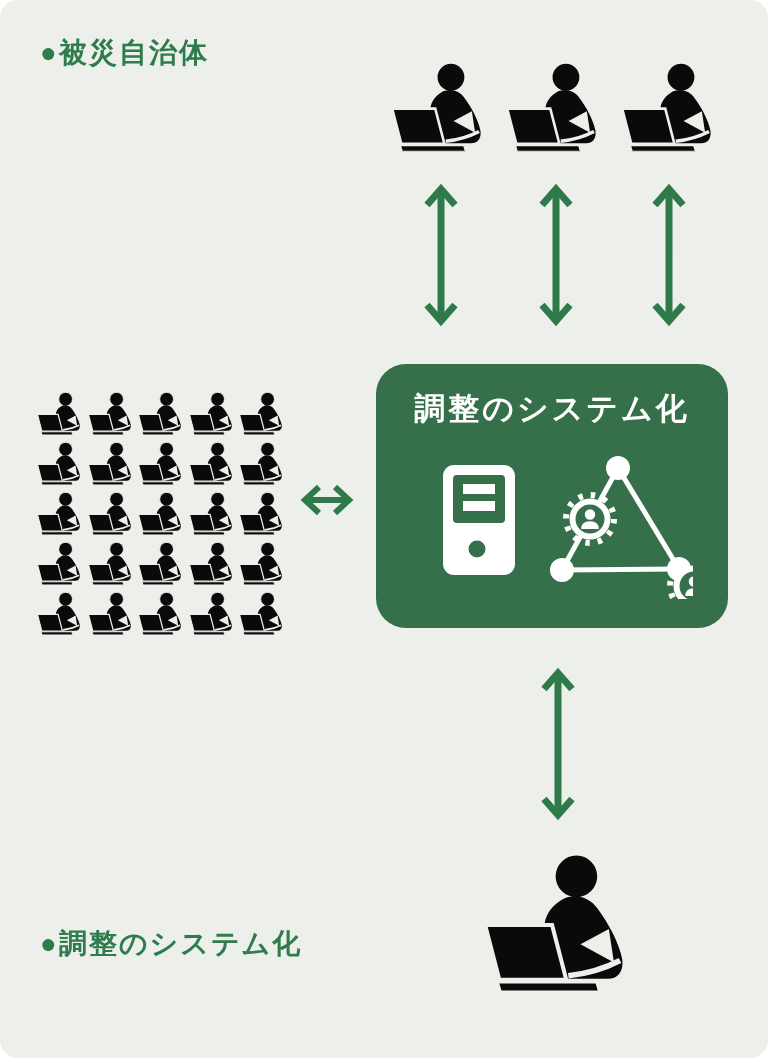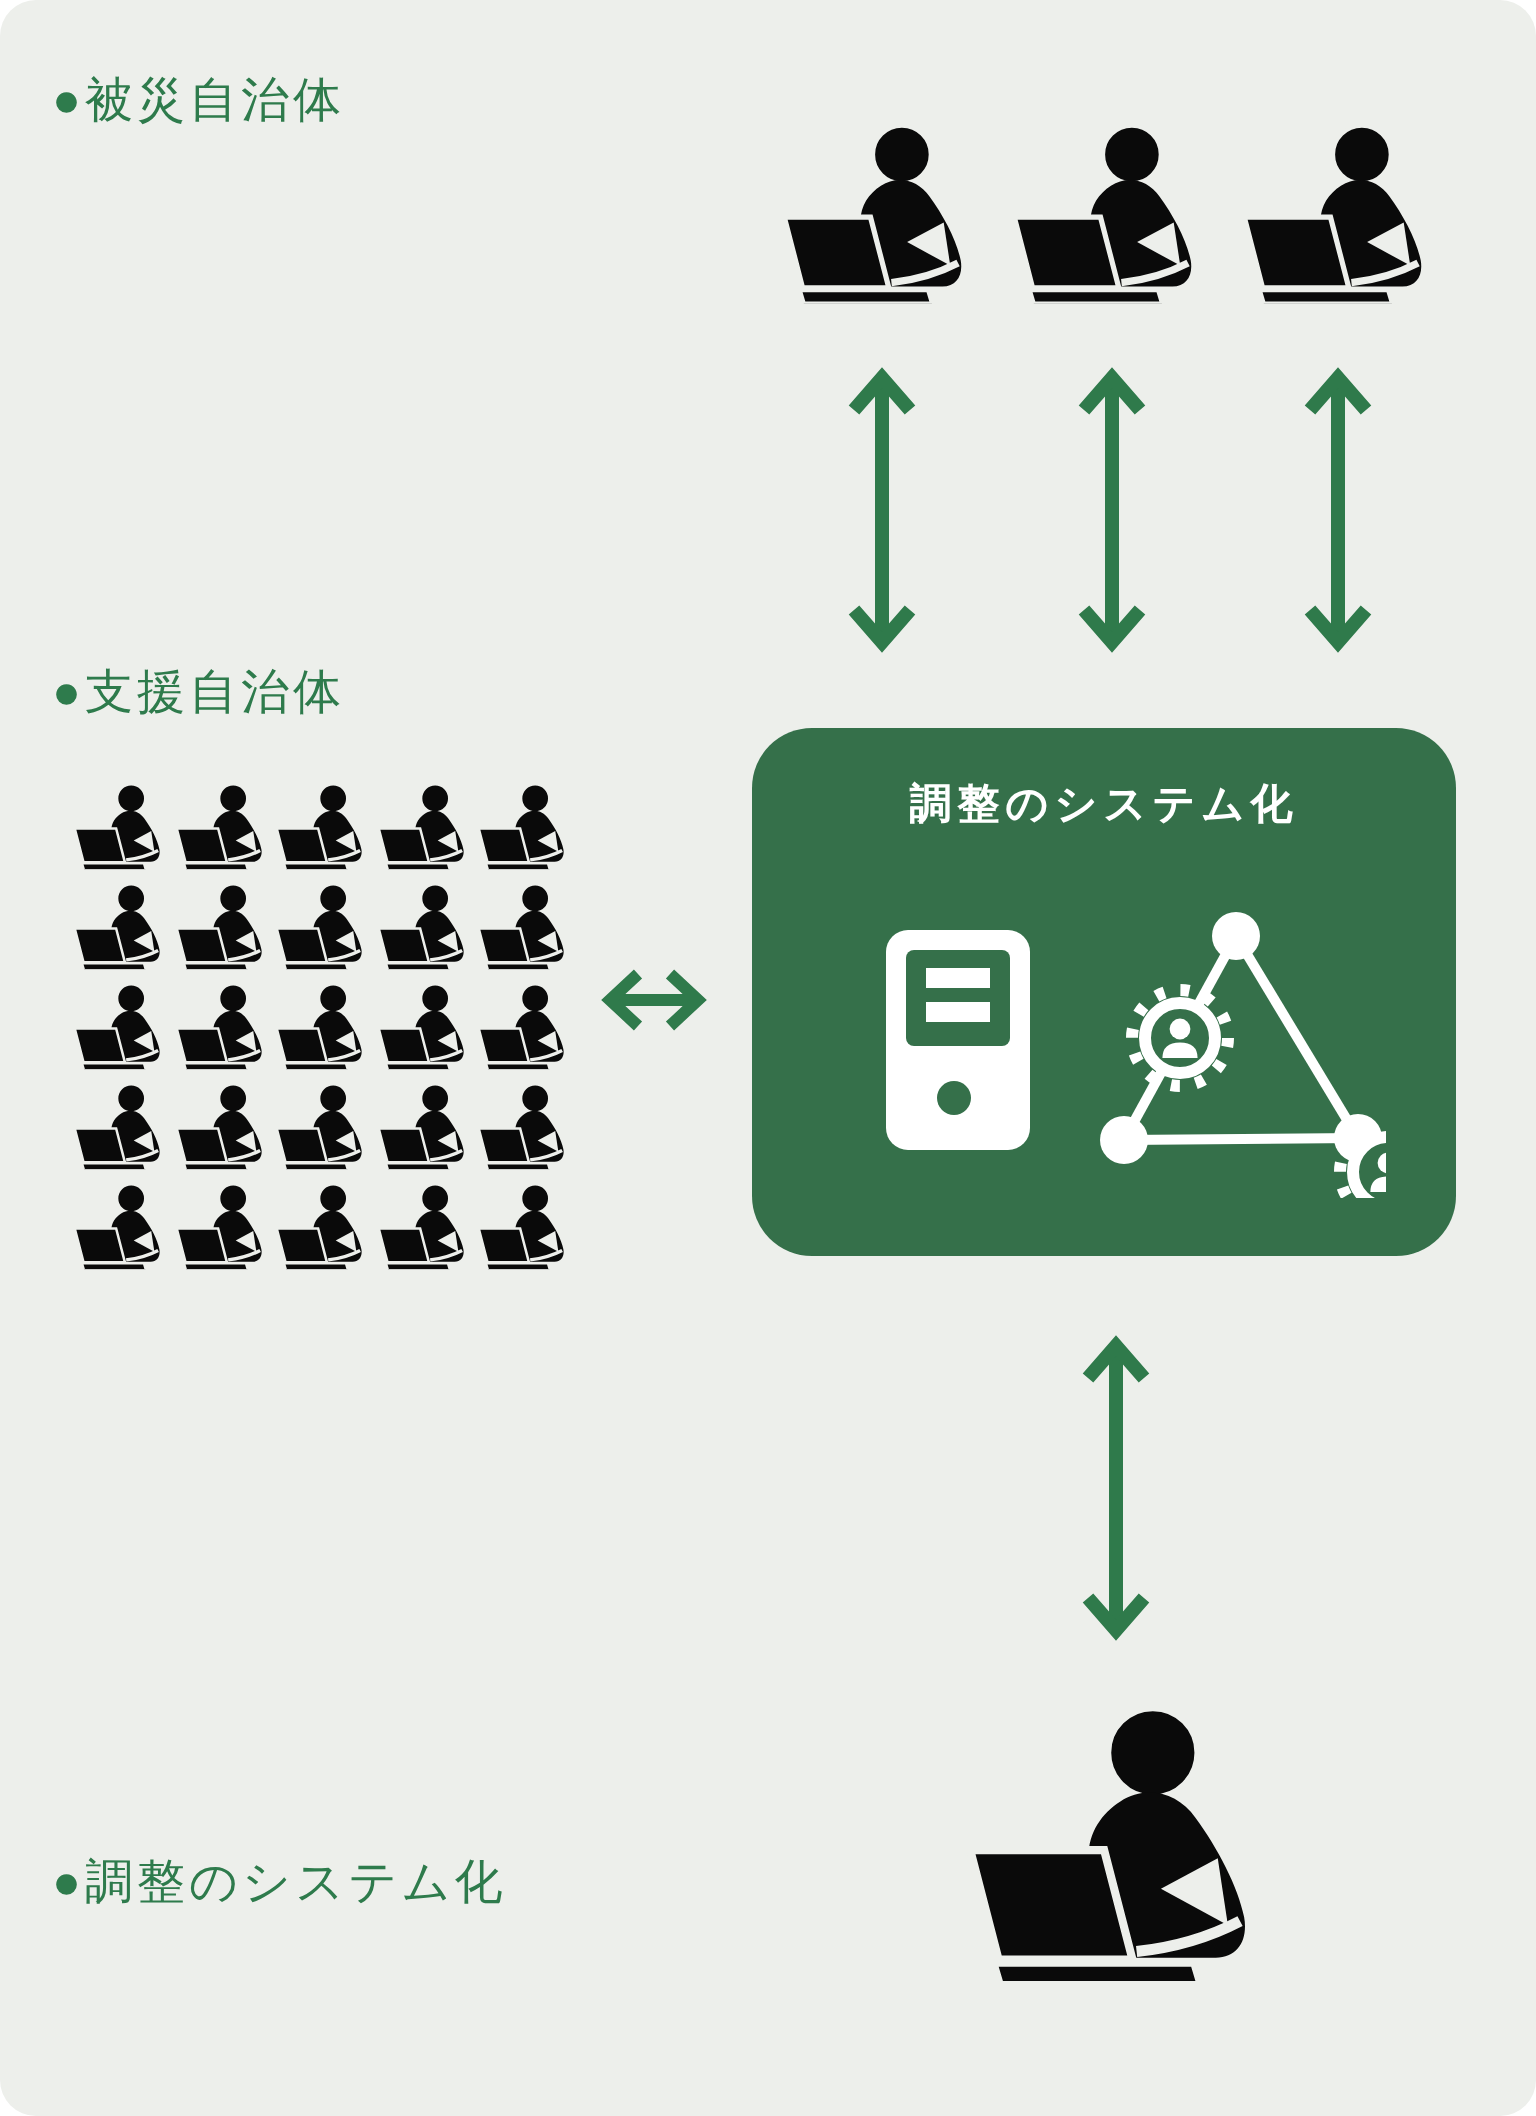--- a/index.html
+++ b/index.html
@@ -22,10 +22,10 @@
   }
   .label{
     position:absolute;
-    left:26px;
+    left:40px;
     color:var(--green-text);
-    font-size:24px;
-    font-weight:400;
+    font-size:28px;
+    font-weight:700;
     letter-spacing:2px;
     white-space:nowrap;
   }

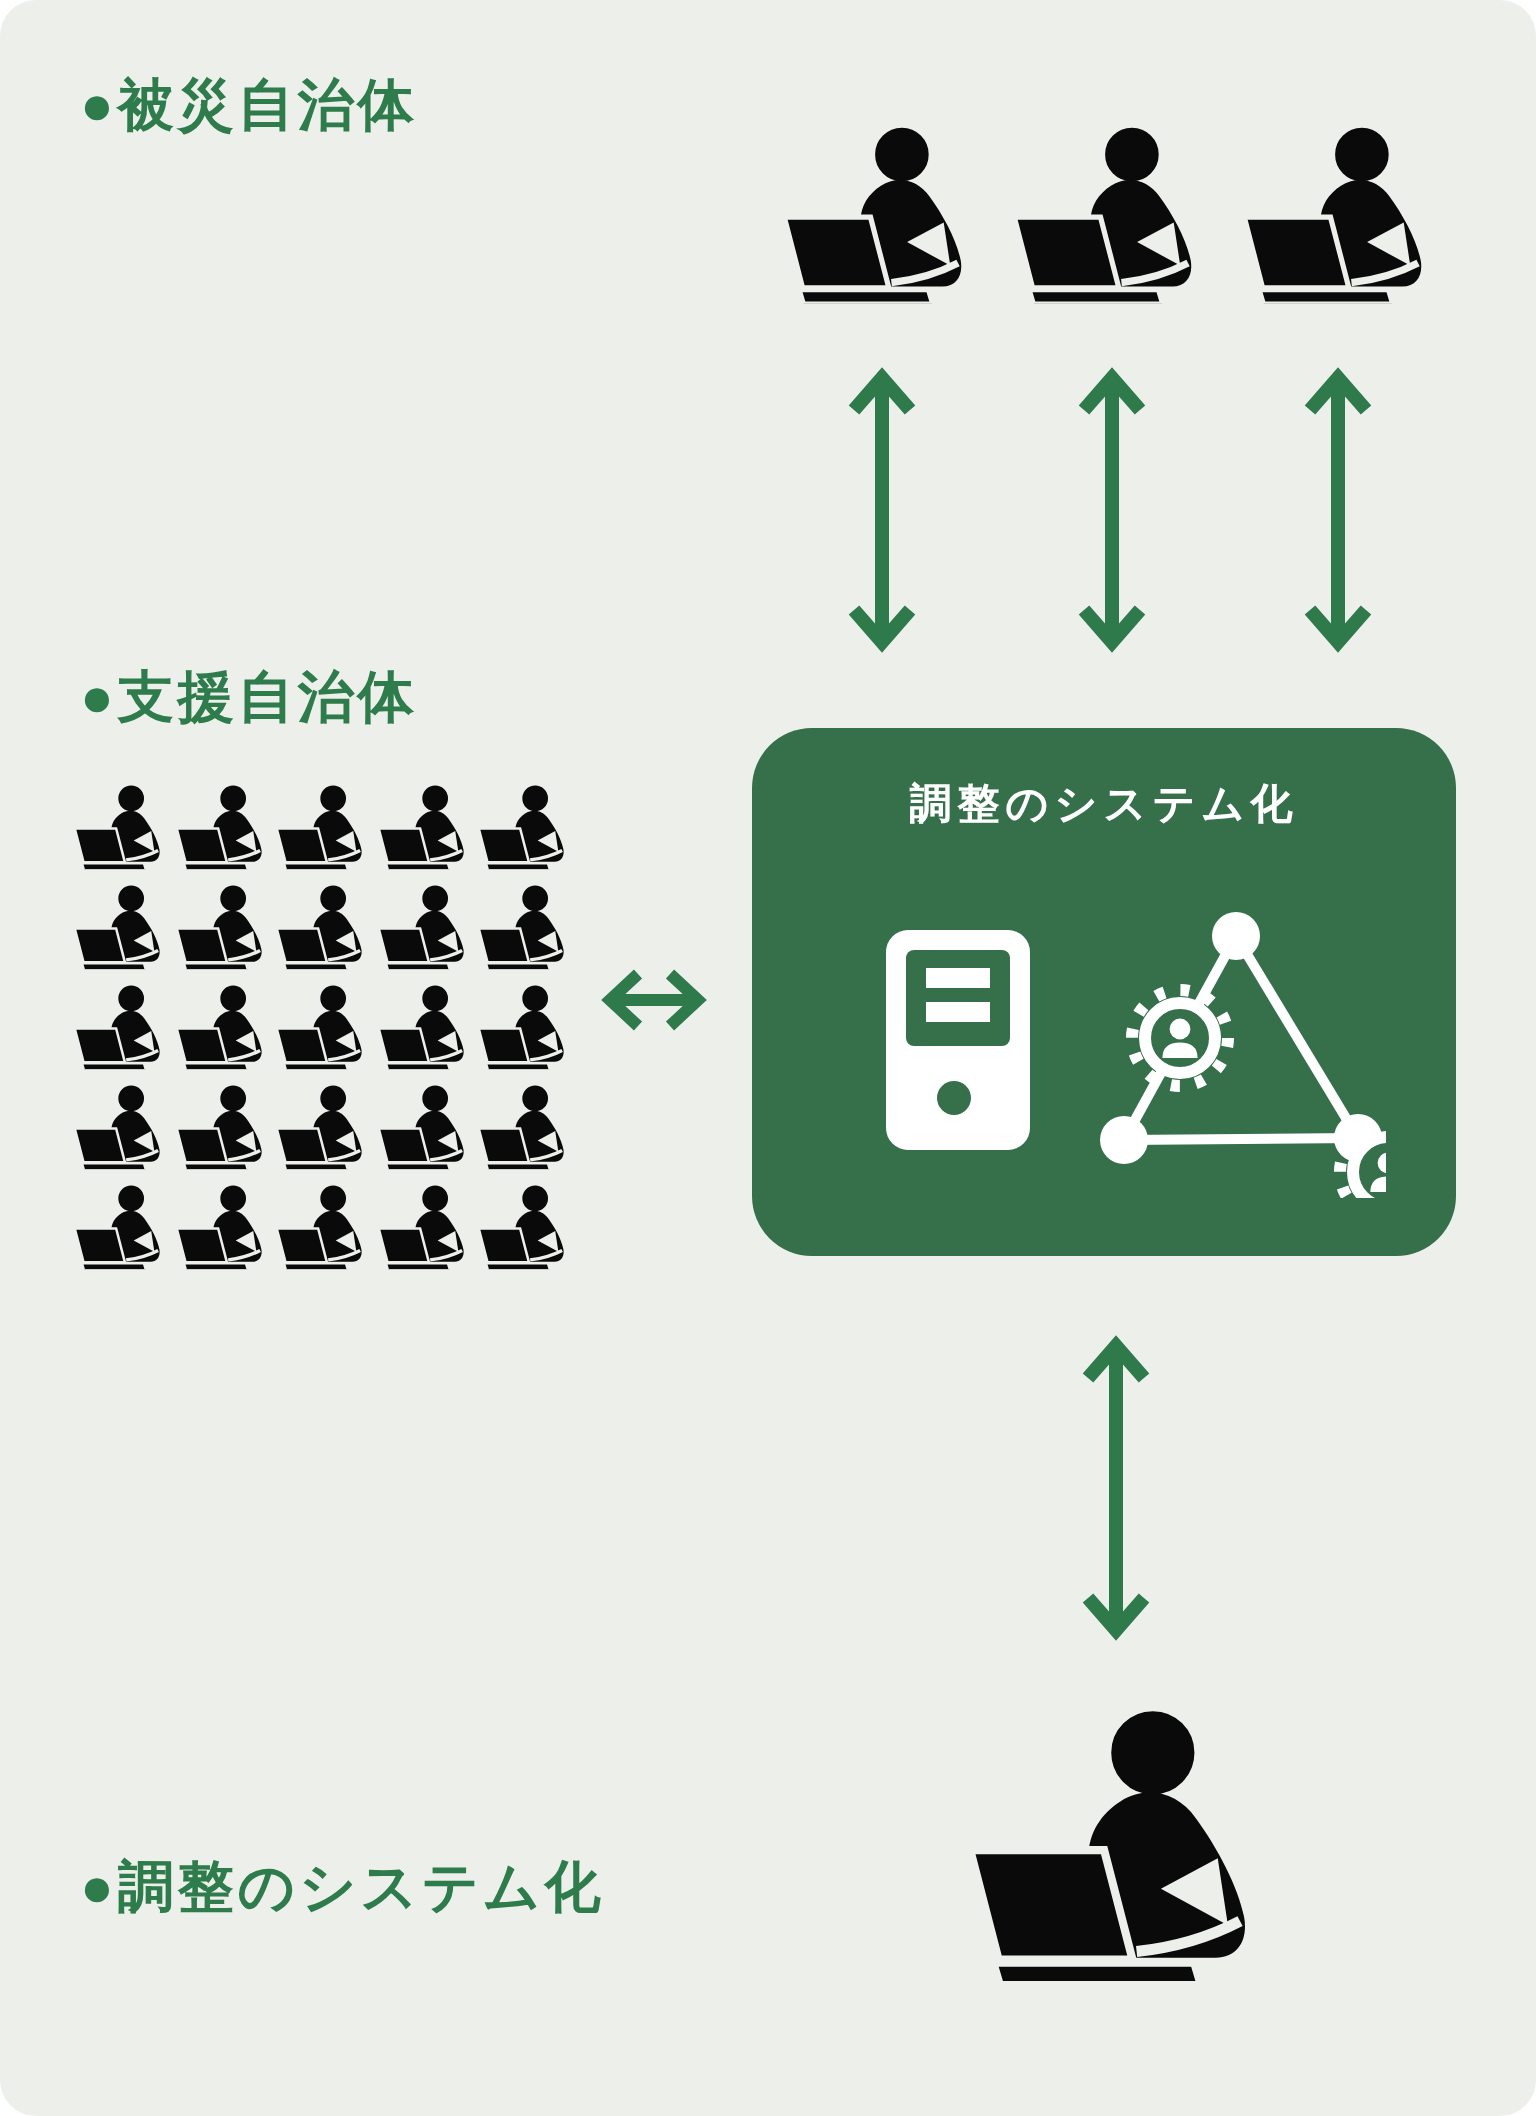--- a/index.html
+++ b/index.html
@@ -146,7 +146,6 @@
     </svg>
   </div>
 
-  <div class="label label-support">●支援自治体</div>
 
   <div class="support-grid">
     <svg viewBox="0 0 150 140">

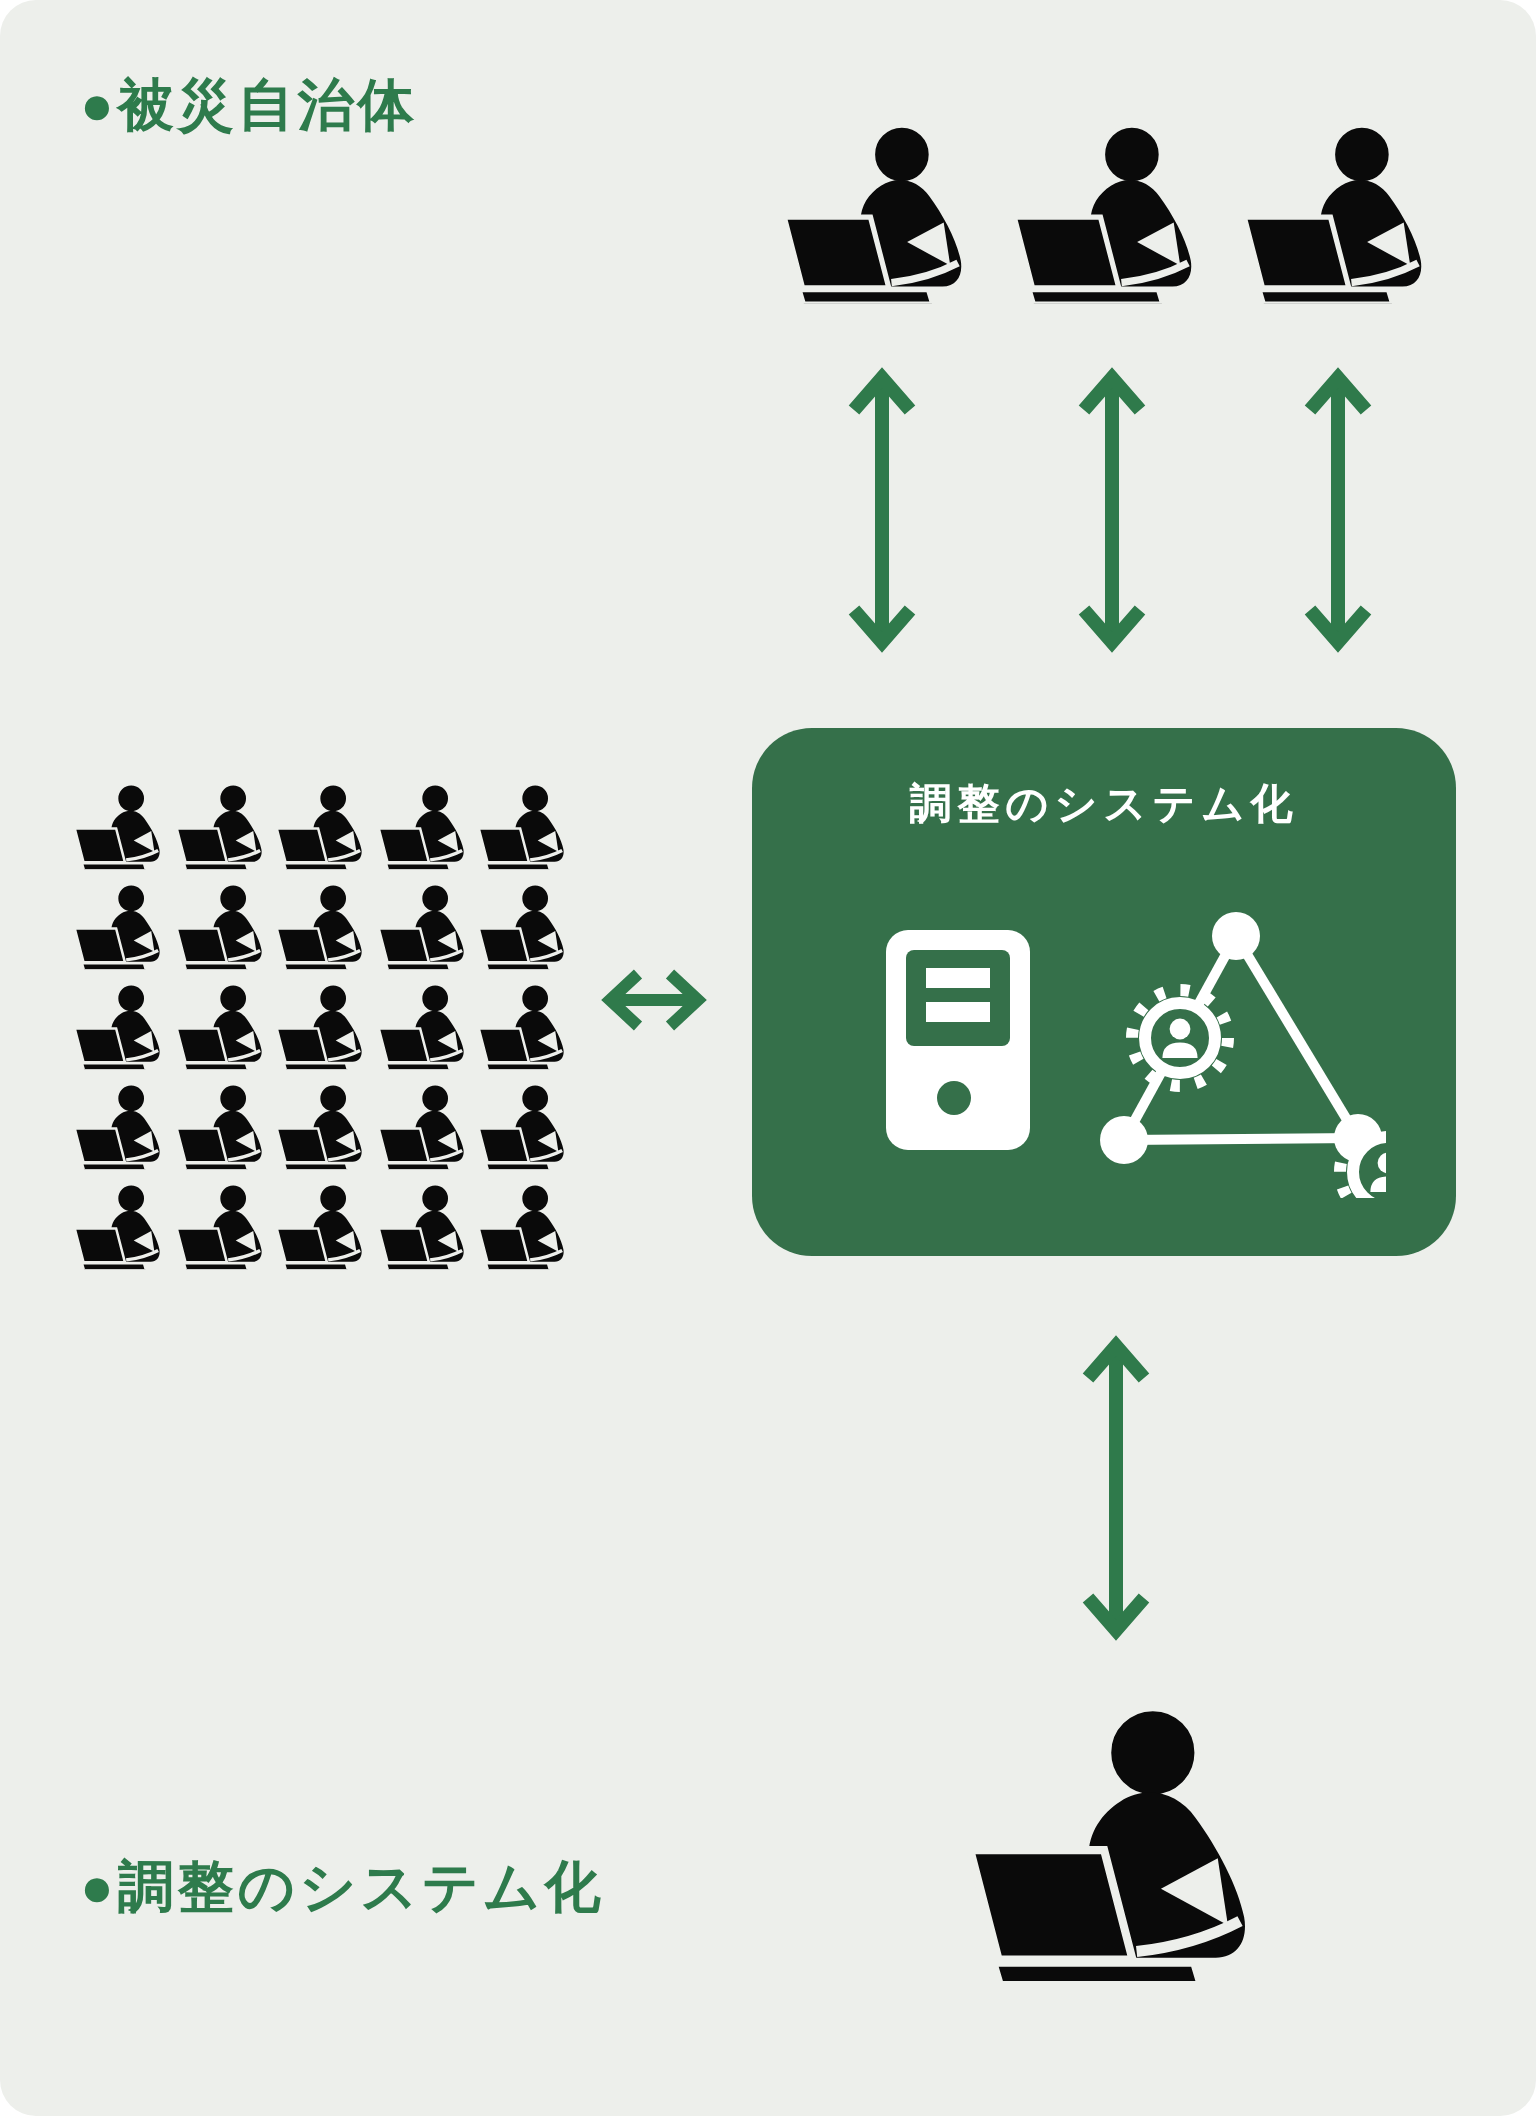--- a/index.html
+++ b/index.html
@@ -76,7 +76,7 @@
     top:24px;left:0;right:0;
     text-align:center;
     color:var(--white);
-    font-size:21px;
+    font-size:31px;
     font-weight:700;
     letter-spacing:3px;
     white-space:nowrap;

